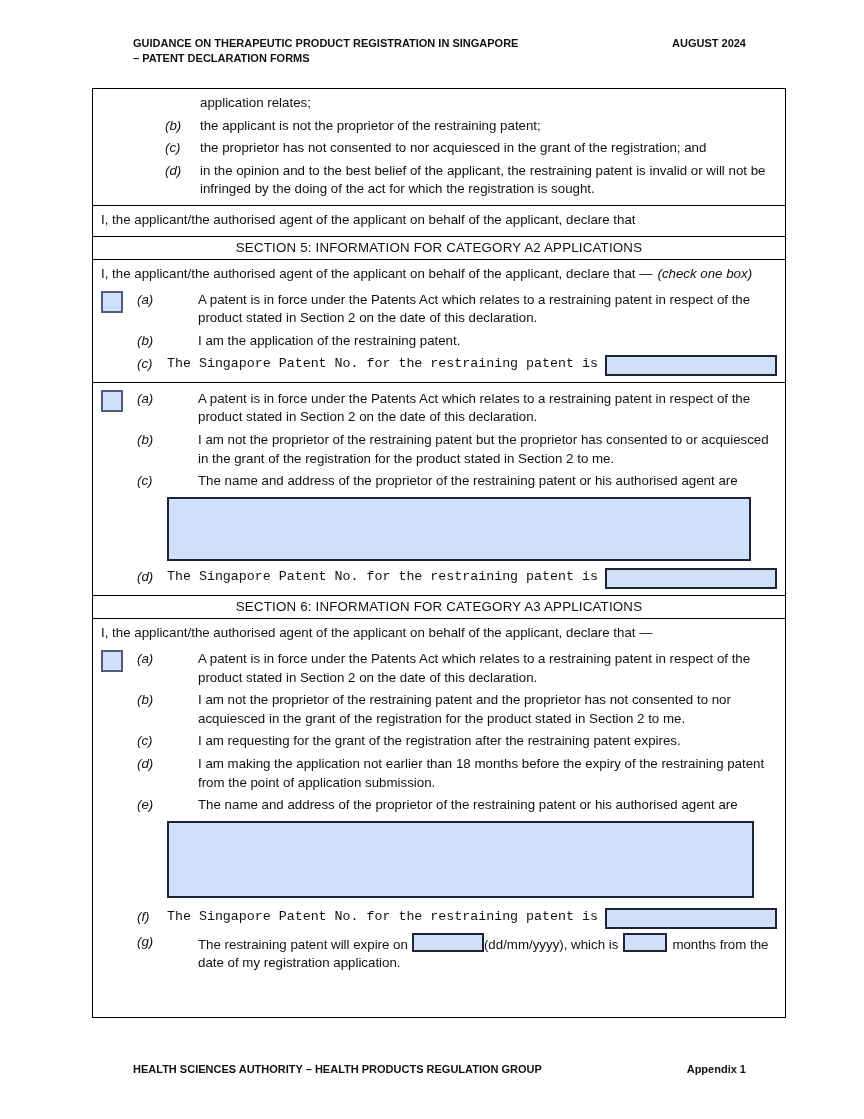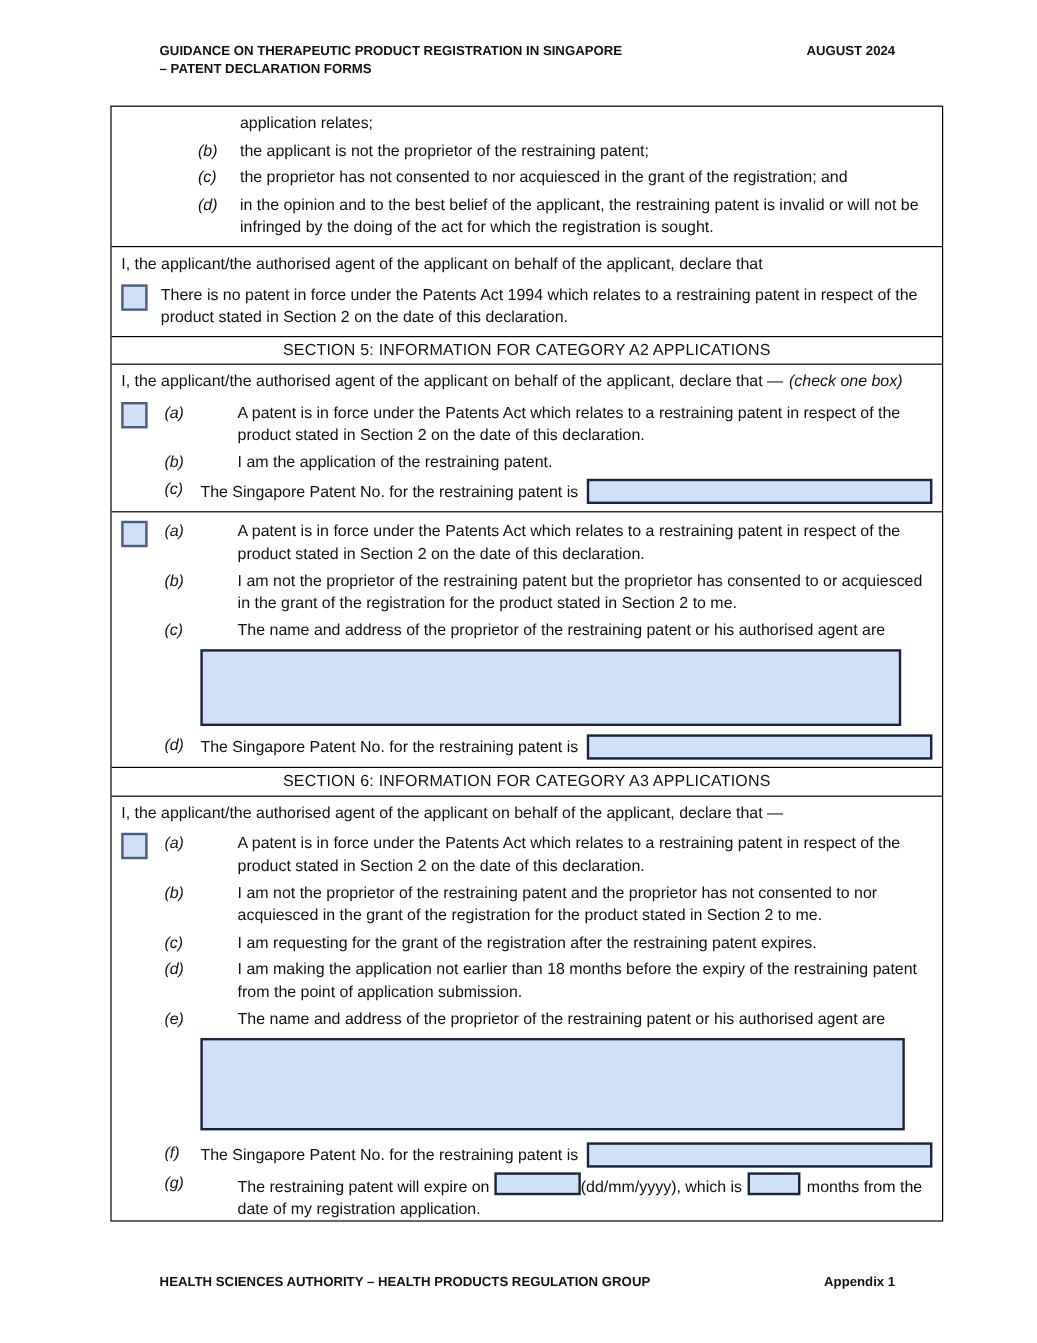--- a/index.html
+++ b/index.html
@@ -110,10 +110,6 @@
 
     <div class="cell">
       <div class="intro">I, the applicant/the authorised agent of the applicant on behalf of the applicant, declare that</div>
-      <div class="decl-row">
-        <div class="checkbox"></div>
-        <div class="decl-text">There is no patent in force under the Patents Act 1994 which relates to a restraining patent in respect of the product stated in Section 2 on the date of this declaration.</div>
-      </div>
     </div>
 
     <div class="cell heading-cell">

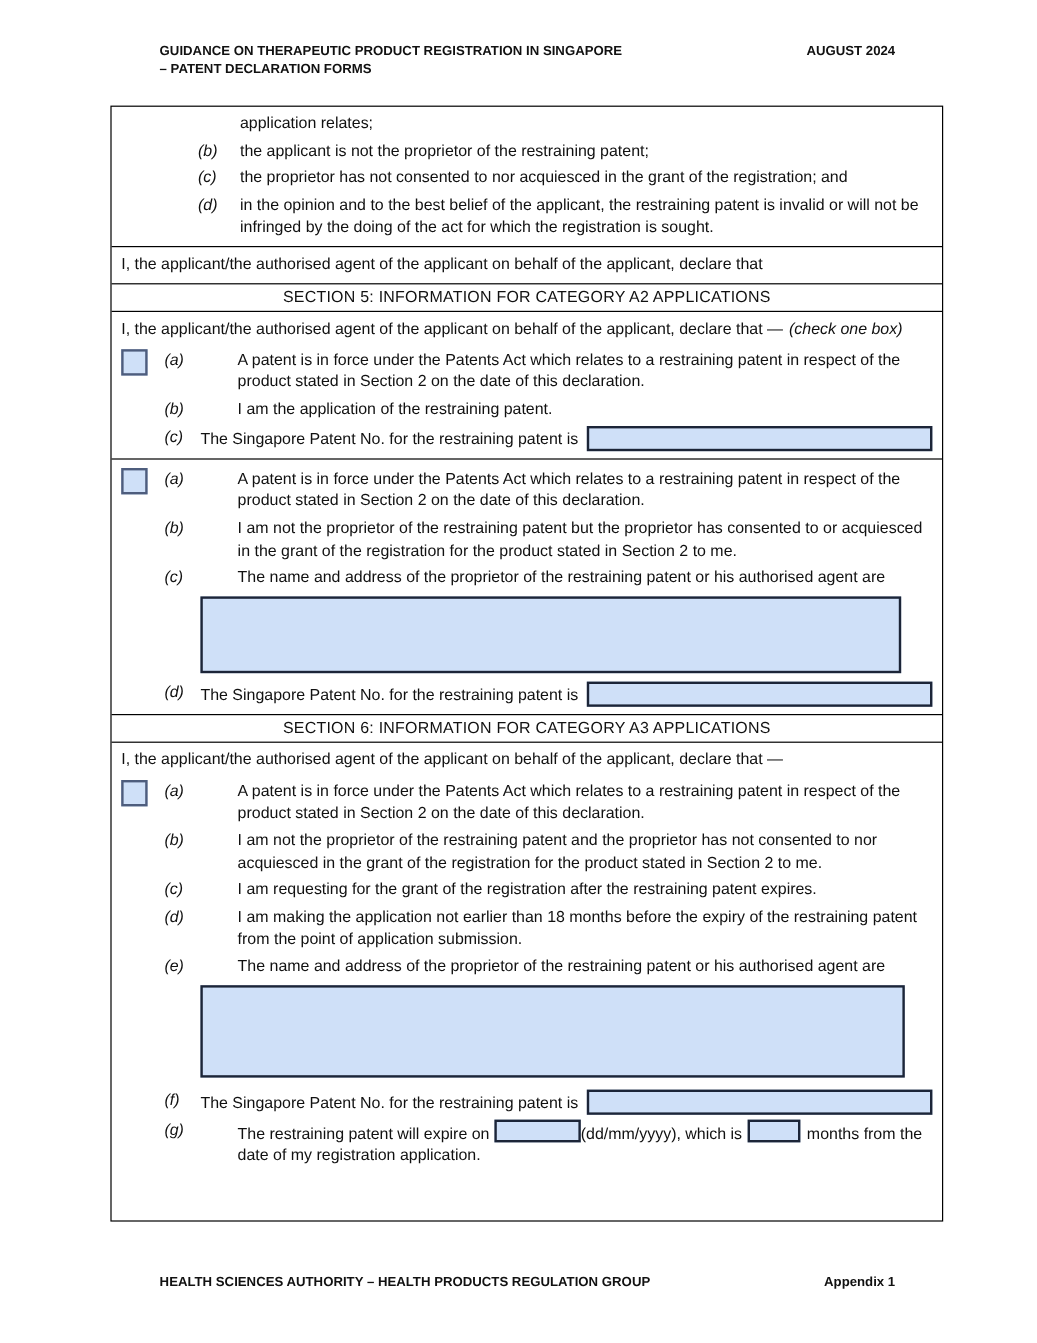--- a/index.html
+++ b/index.html
@@ -57,7 +57,7 @@
   .fitem:first-child{margin-top:0;}
   .fmarker{flex:0 0 30px;font-style:italic;}
   .ftext{flex:1;padding-right:2px;margin-left:31px;}
-  .field-line{display:flex;align-items:flex-end;flex:1;}
+  .field-line{display:flex;align-items:flex-start;flex:1;font-family:Liberation Mono, monospace;}
   .field-label{white-space:nowrap;}
   .input-field{
     flex:1;height:21px;background:var(--field-fill);

